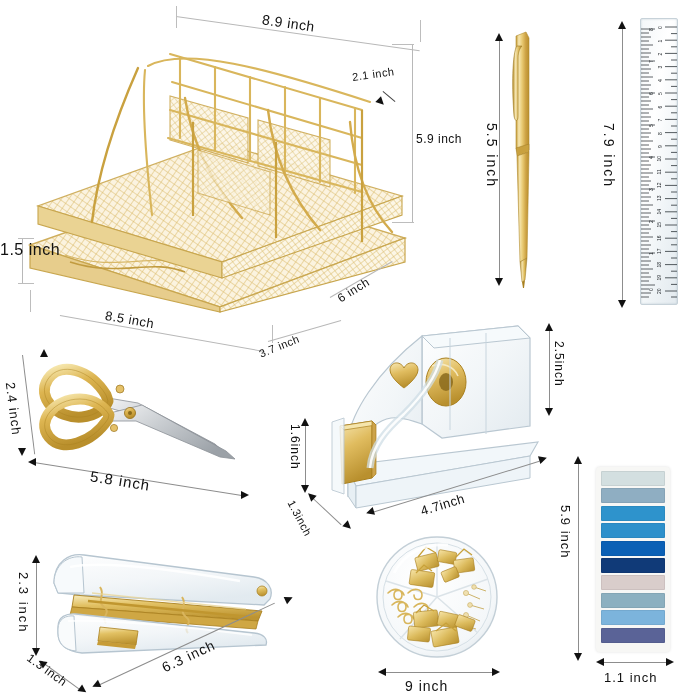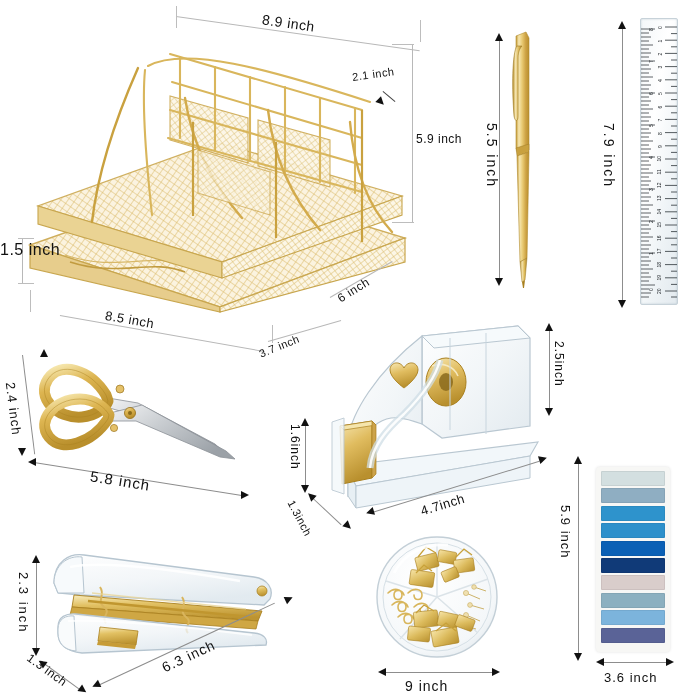--- a/index.html
+++ b/index.html
@@ -640,7 +640,7 @@
   <div class="ln h" style="left:602px;top:662px;width:66px;background:#8d8d8d;"></div>
   <div class="arrow ar-l" style="left:596px;top:658px;"></div>
   <div class="arrow ar-r" style="left:666px;top:658px;"></div>
-  <div class="dim" style="left:604px;top:670px;font-size:13px;letter-spacing:1px;">3.6 inch</div>
+  <div class="dim" style="left:604px;top:670px;font-size:13px;letter-spacing:1px;">1.1 inch</div>
 
 </div>
 

